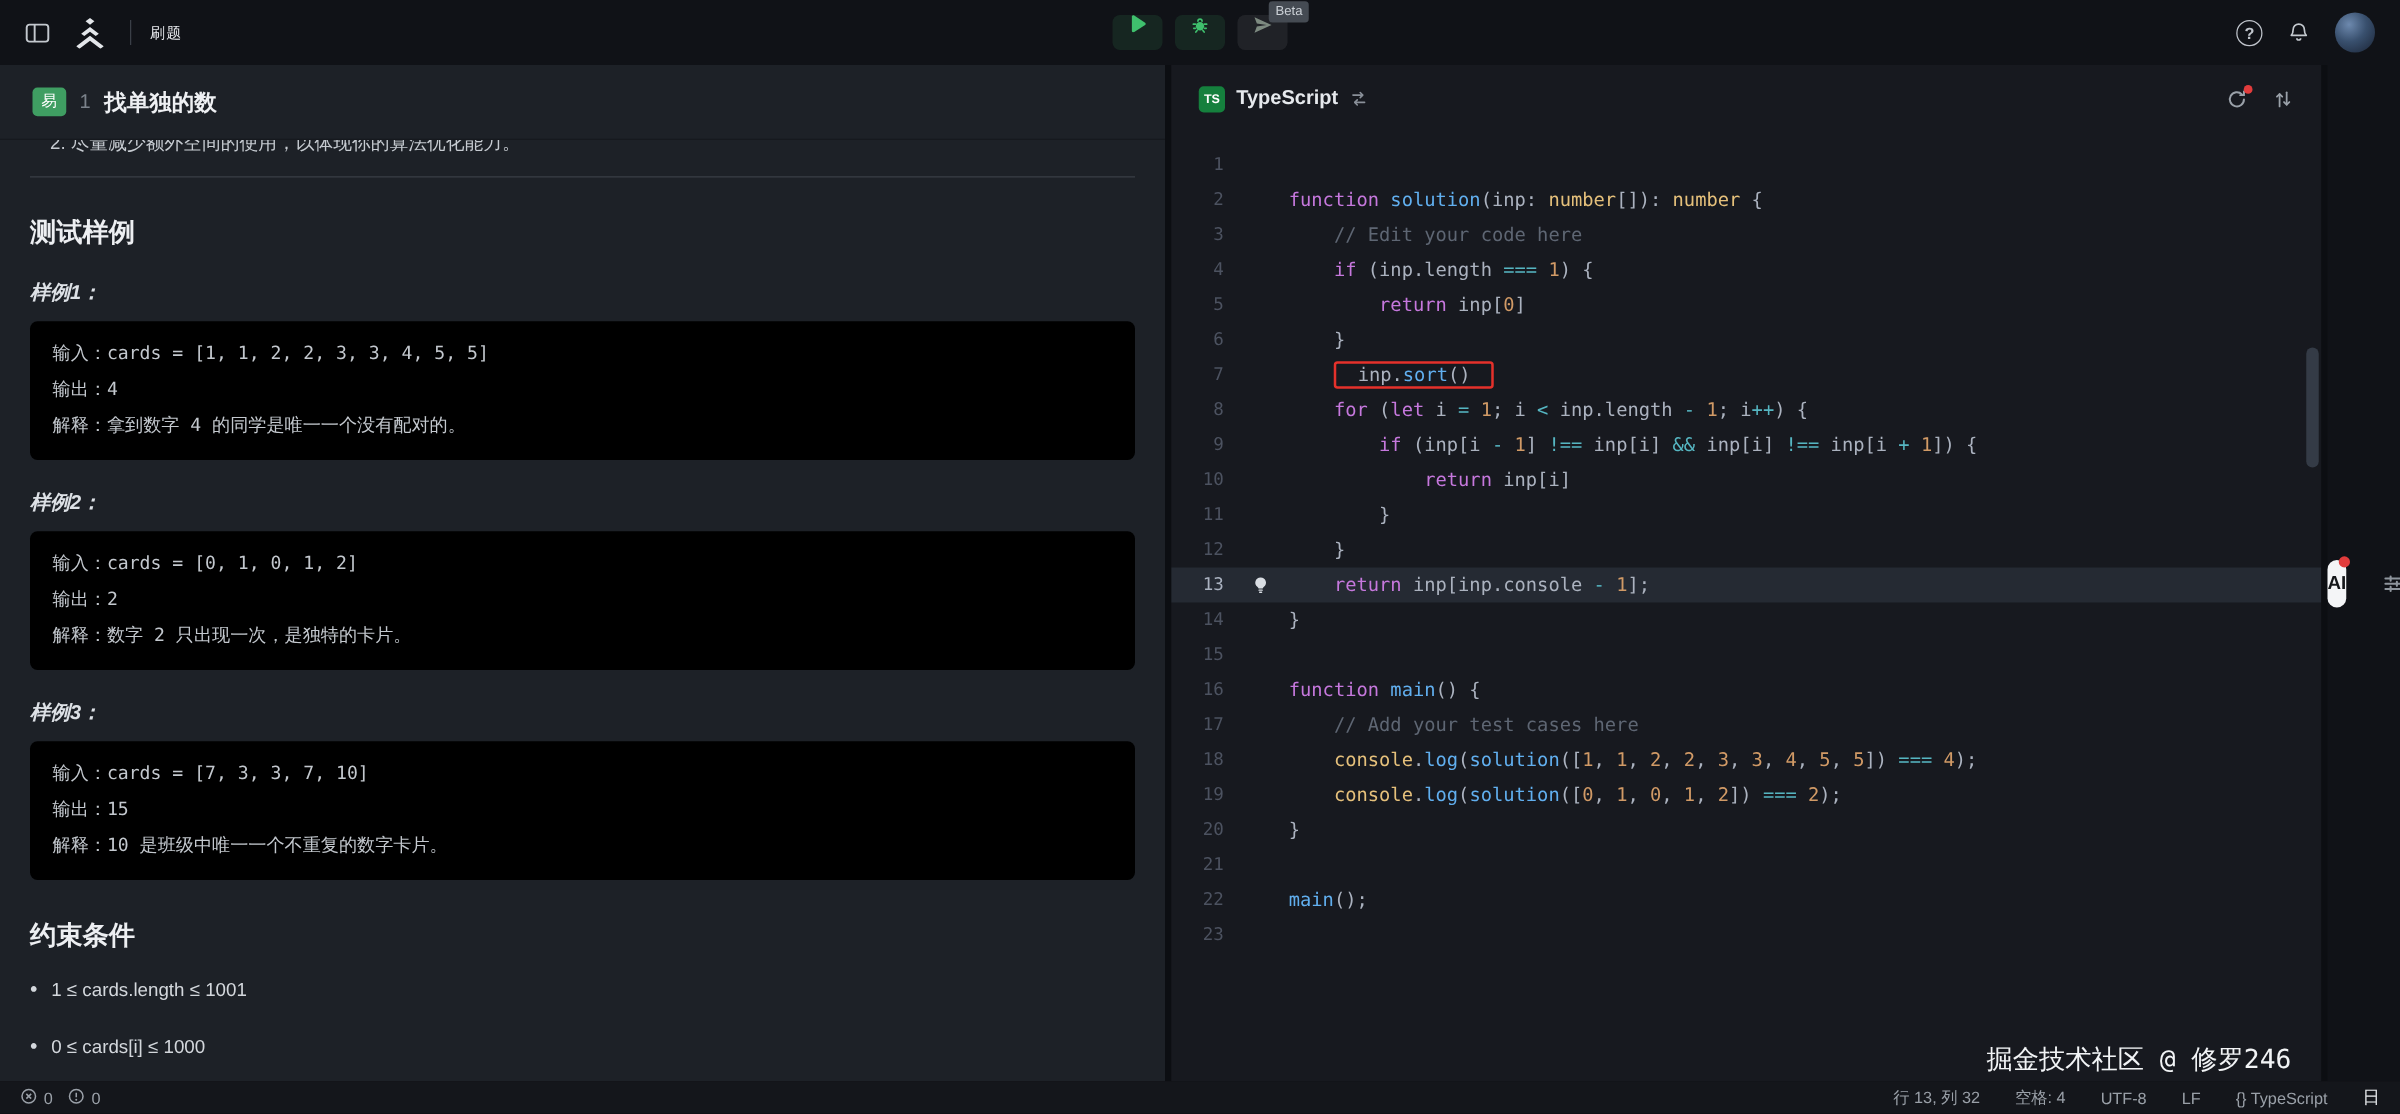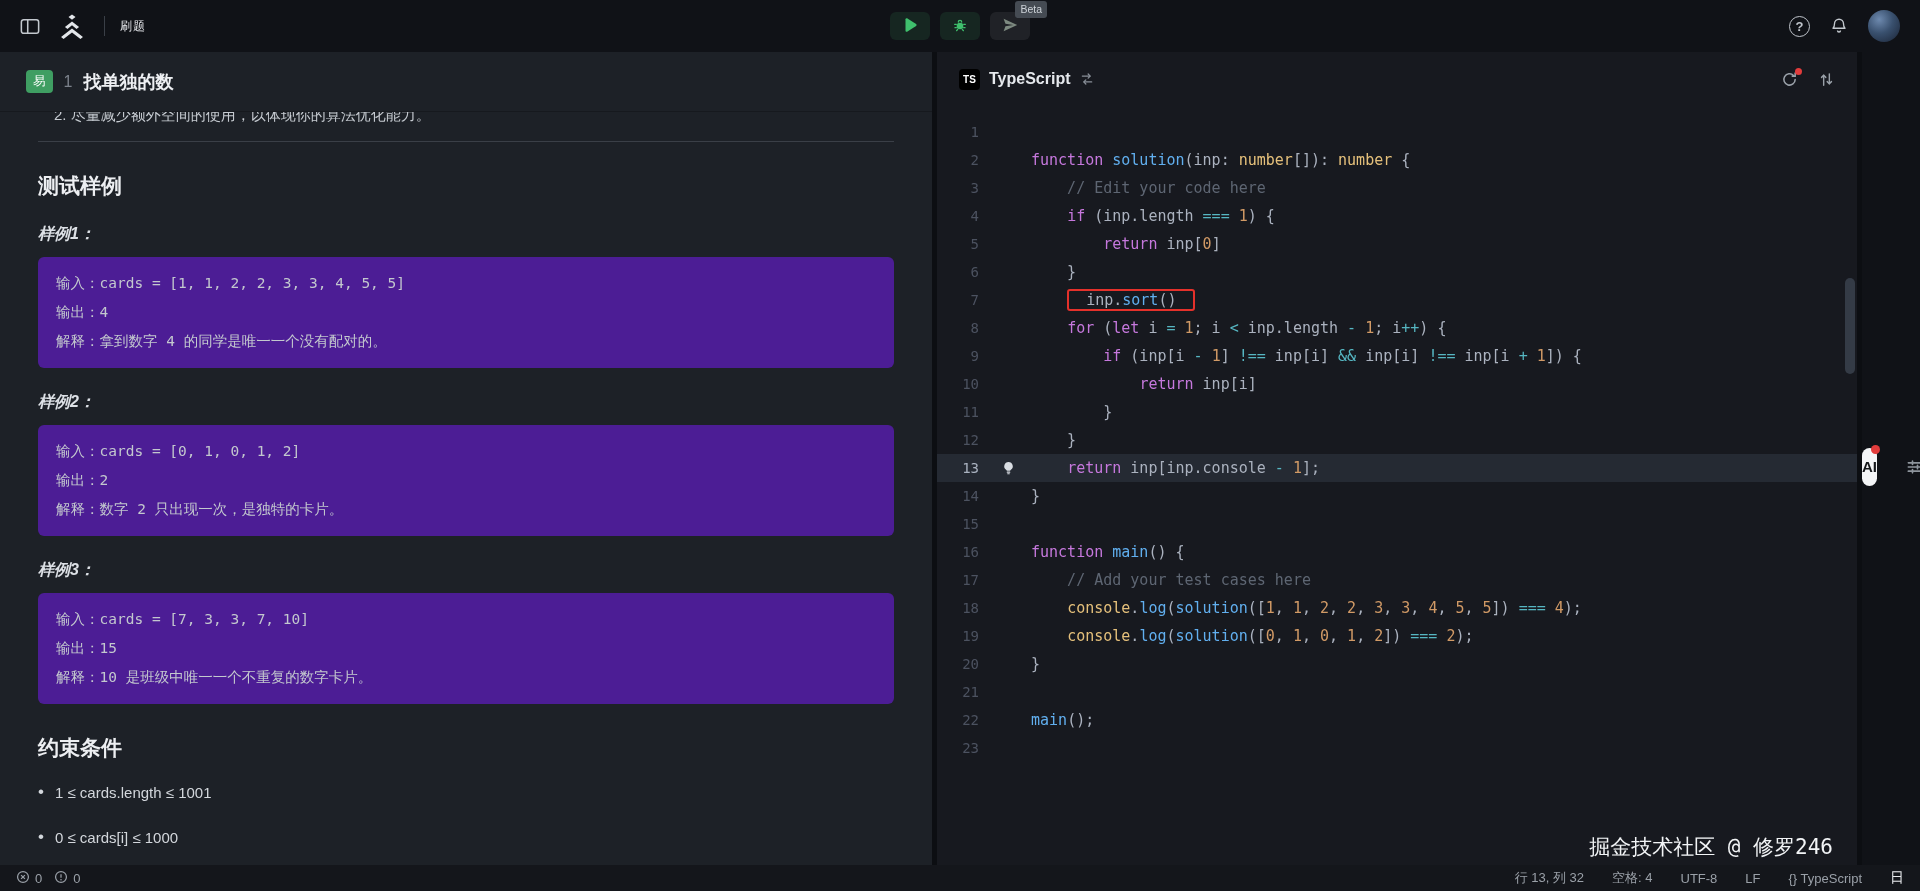--- a/index.html
+++ b/index.html
@@ -14,7 +14,7 @@
   .vdiv { width: 1px; height: 20px; background: #3a3f47; }
   .app-label { color: #e9ebef; font-size: 12px; letter-spacing: 1px; }
   .topbar-center { position: absolute; left: 50%; transform: translateX(-50%); height: 100%; display: flex; align-items: center; gap: 10px; }
-  .tool-btn { width: 40px; height: 28px; border: none; border-radius: 6px; display: flex; align-items: center; justify-content: center; cursor: pointer; }
+  .tool-btn { width: 40px; height: 28px; border: none; border-radius: 6px; display: flex; justify-content: center; cursor: pointer; }
   .run-btn, .debug-btn { background: rgba(63,192,109,0.12); }
   .submit-btn { background: rgba(255,255,255,0.07); position: relative; }
   .beta-chip { position: absolute; top: -11px; right: -17px; background: #454b53; color: #ccd1d7; font-size: 10.5px; line-height: 1; padding: 3px 5px; border-radius: 3px; }

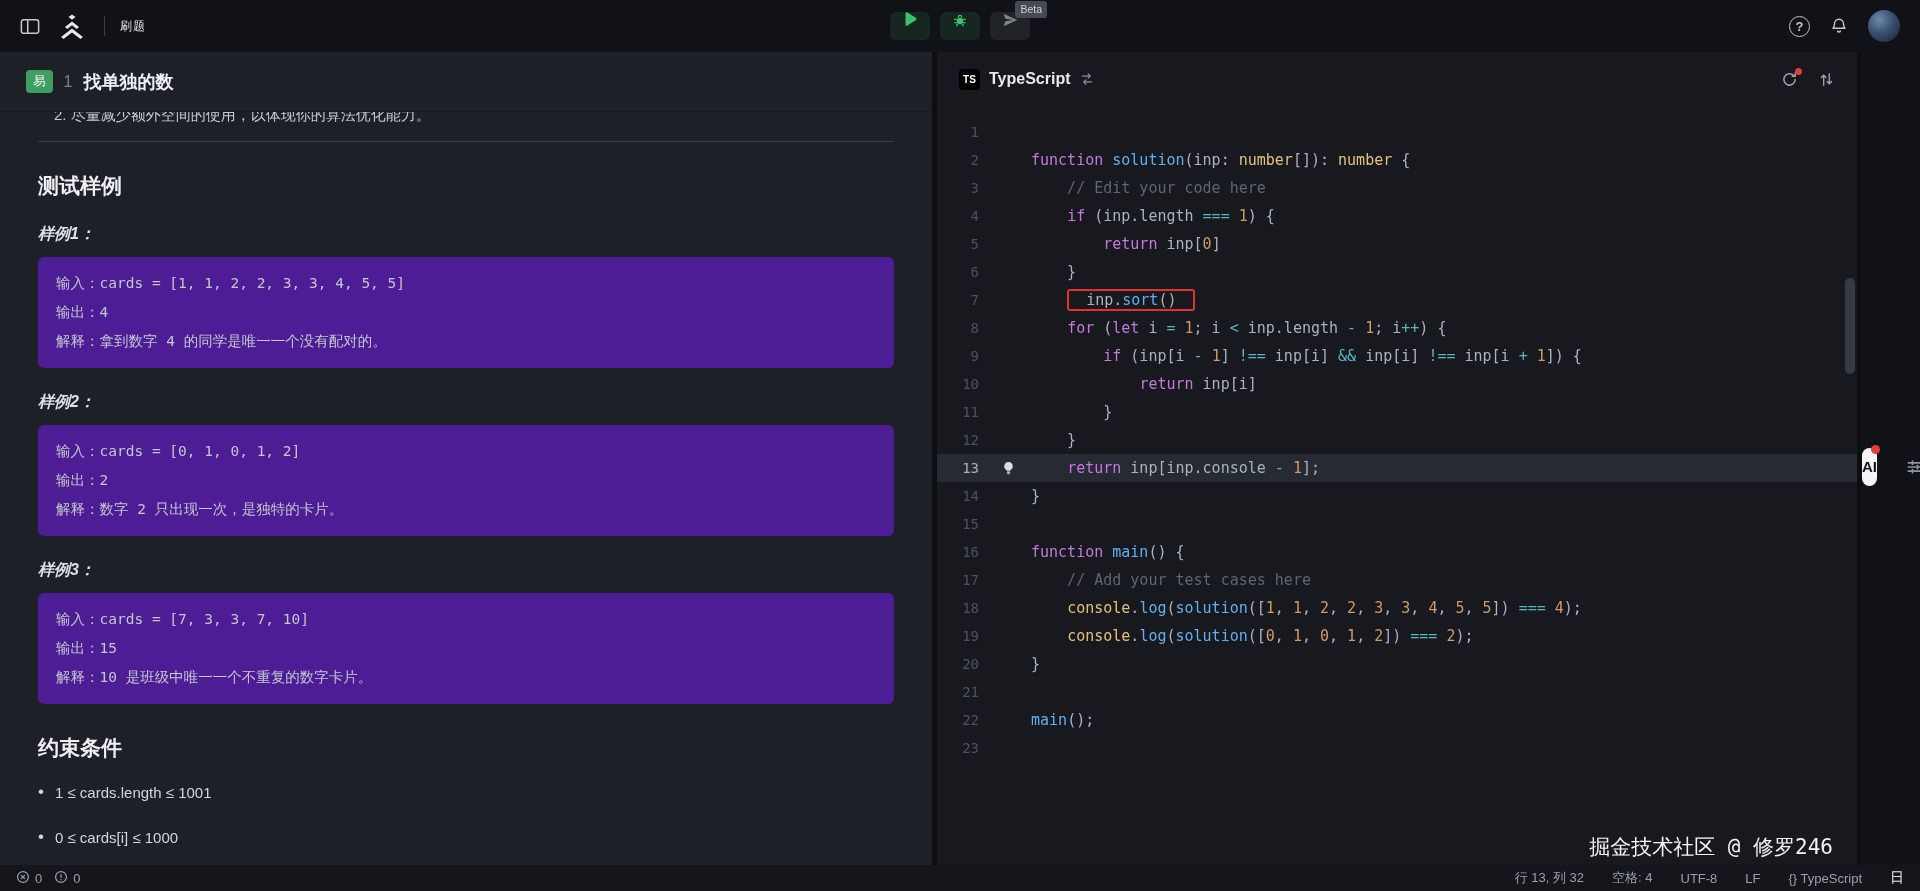--- a/index.html
+++ b/index.html
@@ -46,7 +46,7 @@
   .editor-panel { flex: 1; background: #17191f; display: flex; flex-direction: column; position: relative; min-width: 0; }
   .editor-header { height: 54px; flex: 0 0 auto; display: flex; align-items: center; justify-content: space-between; padding: 0 22px; }
   .lang-group { display: flex; align-items: center; gap: 9px; }
-  .ts-badge { width: 21px; height: 21px; background: #000000; border-radius: 4px; color: #fff; font-size: 10px; font-weight: 700; display: flex; align-items: center; justify-content: center; }
+  .ts-badge { width: 21px; height: 21px; background: #15803d; border-radius: 4px; color: #fff; font-size: 10px; font-weight: 700; display: flex; align-items: center; justify-content: center; }
   .lang-label { color: #e6e9ed; font-size: 16px; font-weight: 600; }
   .editor-actions { display: flex; align-items: center; gap: 20px; }
   .reset-wrap { position: relative; display: flex; }

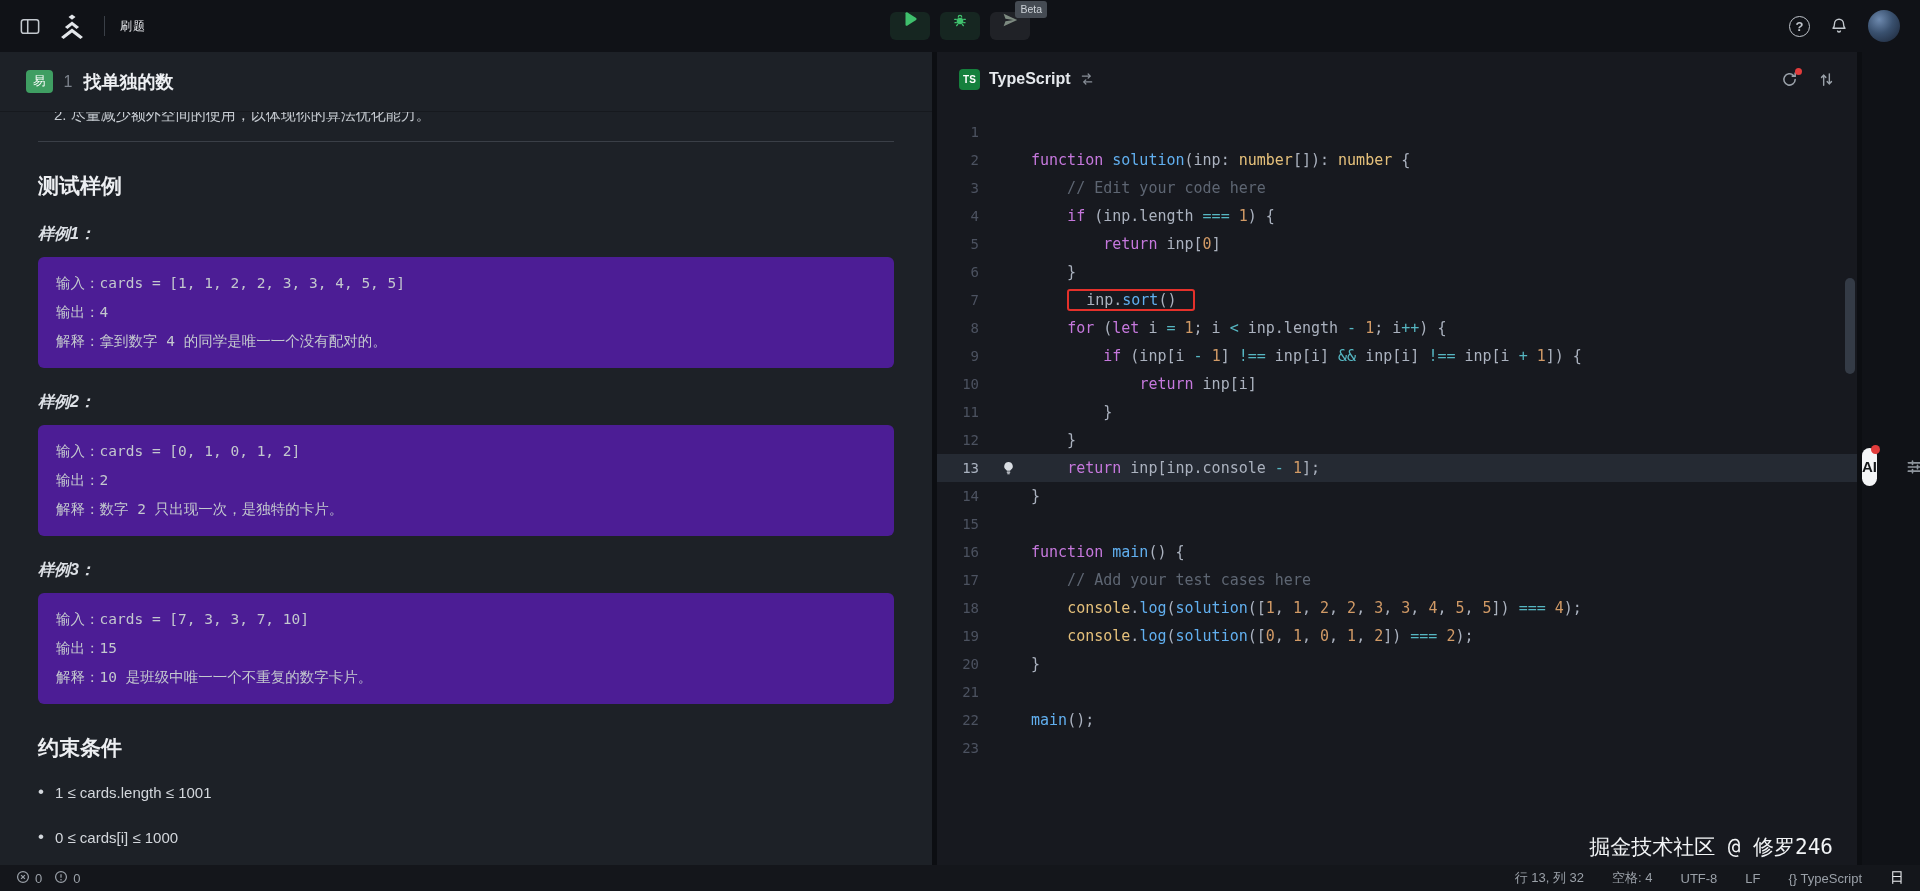--- a/index.html
+++ b/index.html
@@ -32,7 +32,7 @@
   .difficulty-badge { background: #3f9e62; color: #ffffff; font-size: 12.5px; padding: 3px 7px; border-radius: 4px; }
   .problem-number { color: #7b828b; font-size: 16px; }
   .problem-title { color: #eef0f3; font-size: 18px; font-weight: 700; }
-  .problem-content { flex: 1; overflow: hidden; padding: 0 38px; }
+  .problem-content { flex: 1; overflow: hidden; padding: 0 24px; }
   .clipped-line { margin-top: -9px; padding-left: 16px; font-size: 15px; color: #c6cbd1; line-height: 24px; }
   .content-divider { border: none; border-top: 1px solid #3a3f47; margin-top: 14px; }
   .section-title { color: #edeff2; font-size: 21px; font-weight: 700; margin-top: 30px; }

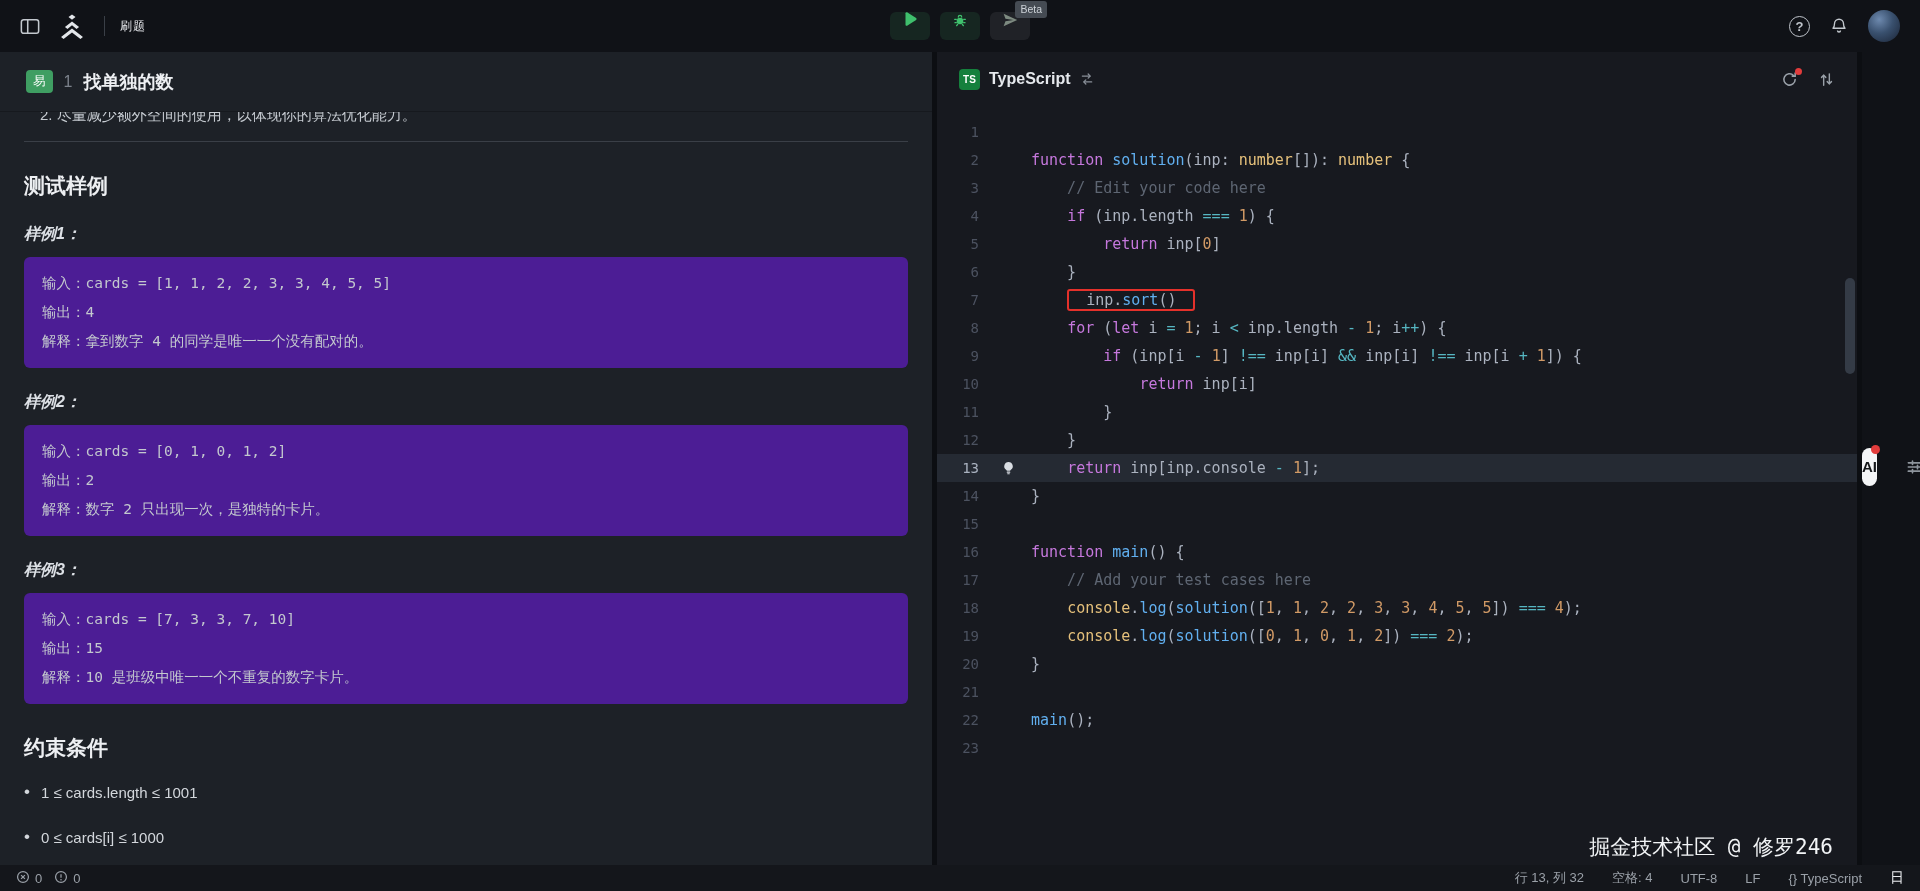--- a/index.html
+++ b/index.html
@@ -37,7 +37,7 @@
   .content-divider { border: none; border-top: 1px solid #3a3f47; margin-top: 14px; }
   .section-title { color: #edeff2; font-size: 21px; font-weight: 700; margin-top: 30px; }
   .example-label { color: #dde1e6; font-size: 16px; font-style: italic; font-weight: 700; margin: 24px 0 12px; }
-  .example-code { background: #4c1d95; border-radius: 6px; padding: 12px 18px; font-family: "DejaVu Sans Mono", monospace; font-size: 14.5px; line-height: 29px; color: #c3c8ce; }
+  .example-code { background: #000000; border-radius: 6px; padding: 12px 18px; font-family: "DejaVu Sans Mono", monospace; font-size: 14.5px; line-height: 29px; color: #c3c8ce; }
   .constraint-list { margin-top: 18px; display: flex; flex-direction: column; gap: 21px; }
   .constraint-item { display: flex; align-items: center; gap: 11px; font-size: 15px; color: #d3d7dc; padding: 2px 0; width: fit-content; }
   .constraint-item::before { content: "•"; font-size: 17px; color: #d3d7dc; }

